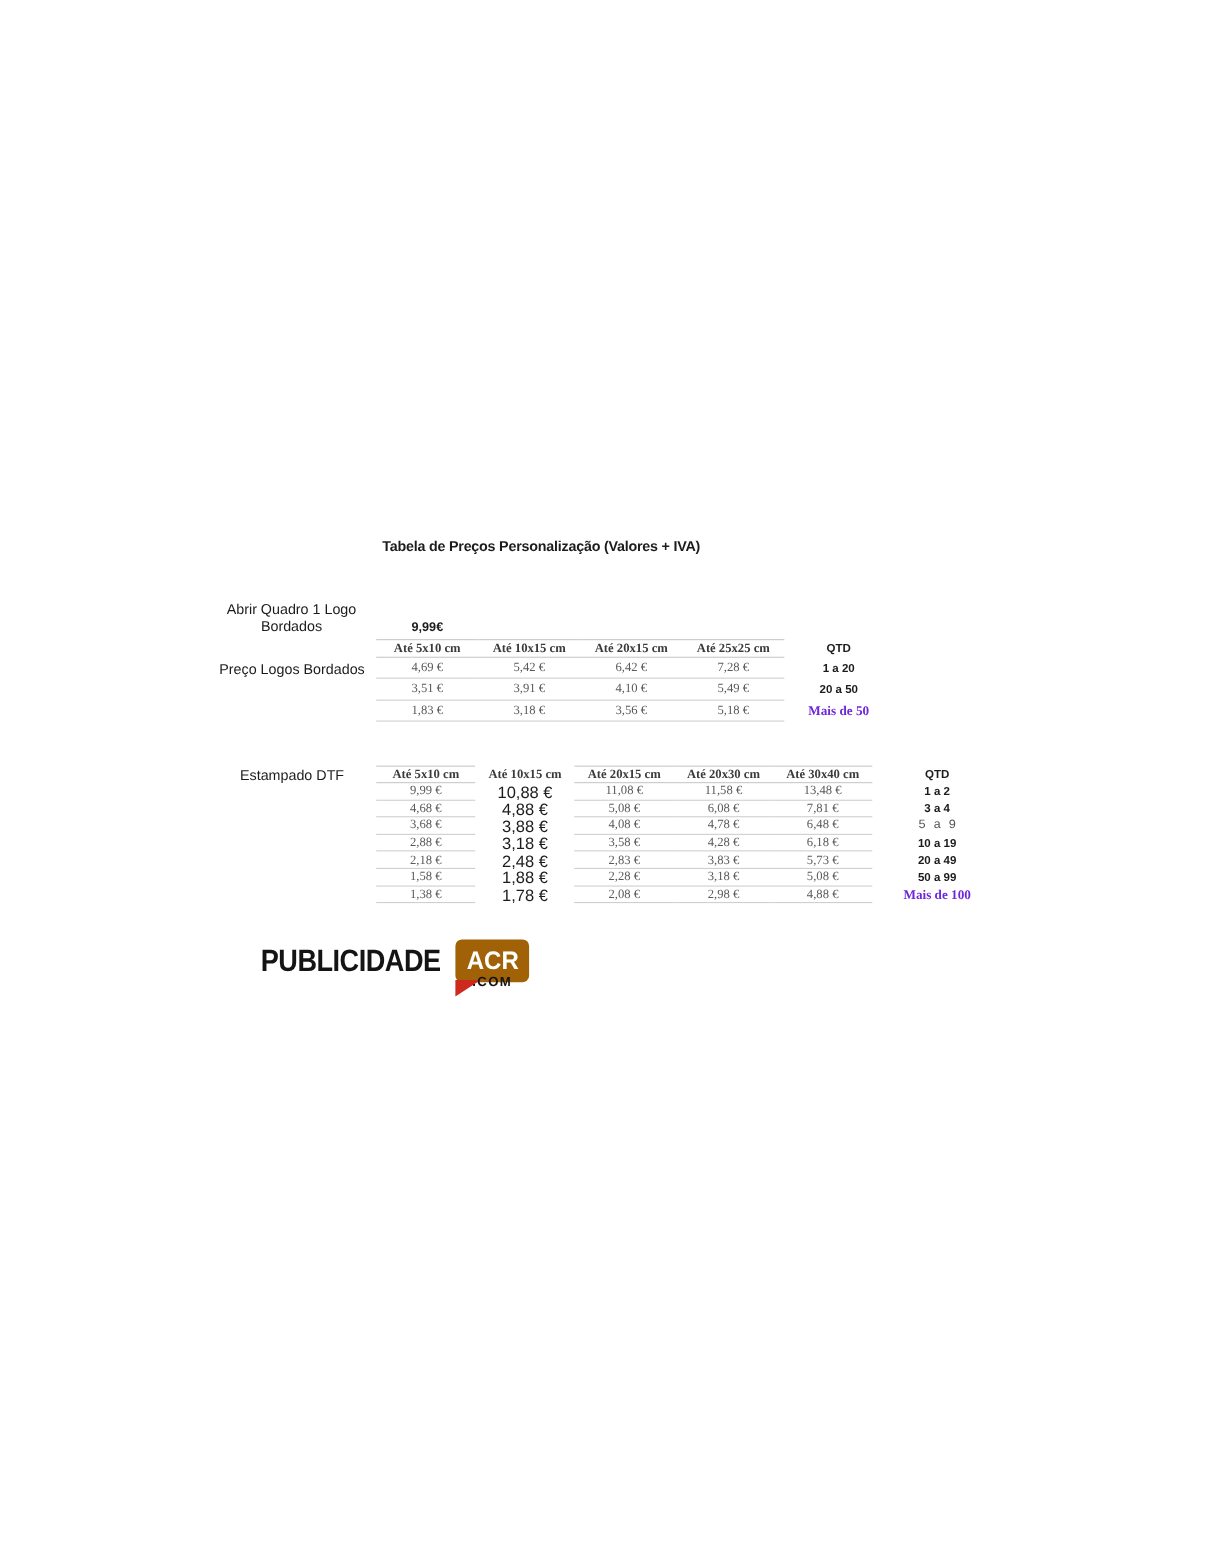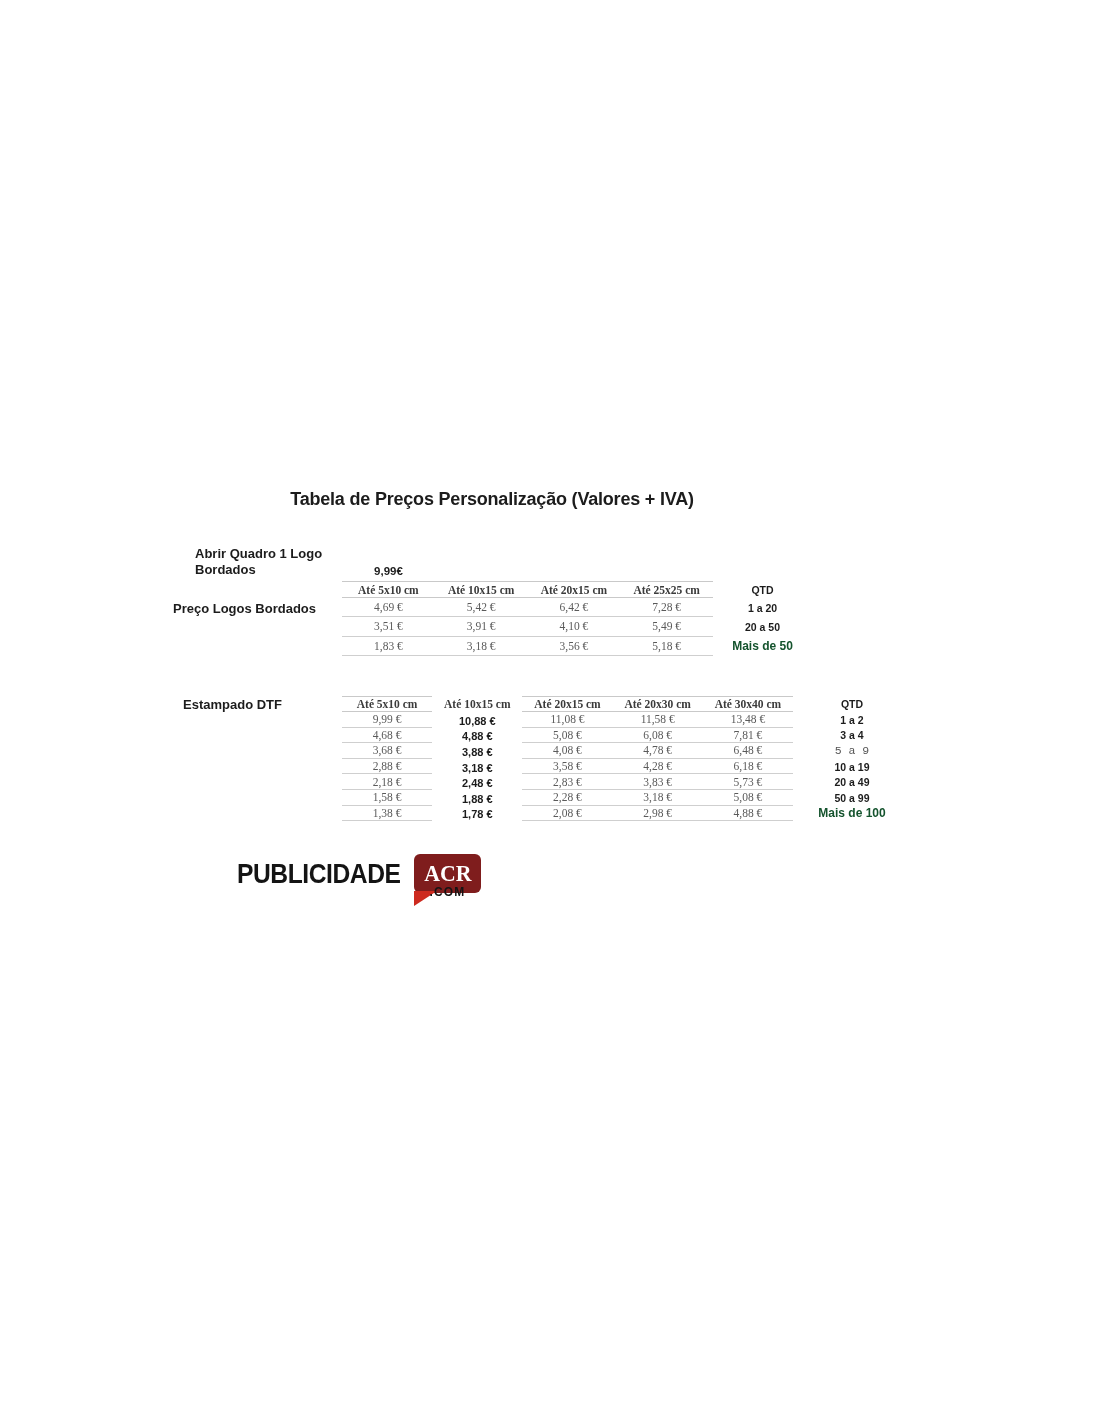--- a/index.html
+++ b/index.html
@@ -12,7 +12,7 @@
   
   .title{
     left:283px;top:489px;width:418px;text-align:center;
-    font-size:18px;font-weight:bold;color:#1c1c1c;letter-spacing:-0.2px;
+    font-size:13px;font-weight:bold;color:#1c1c1c;letter-spacing:-0.2px;
   }
 
   

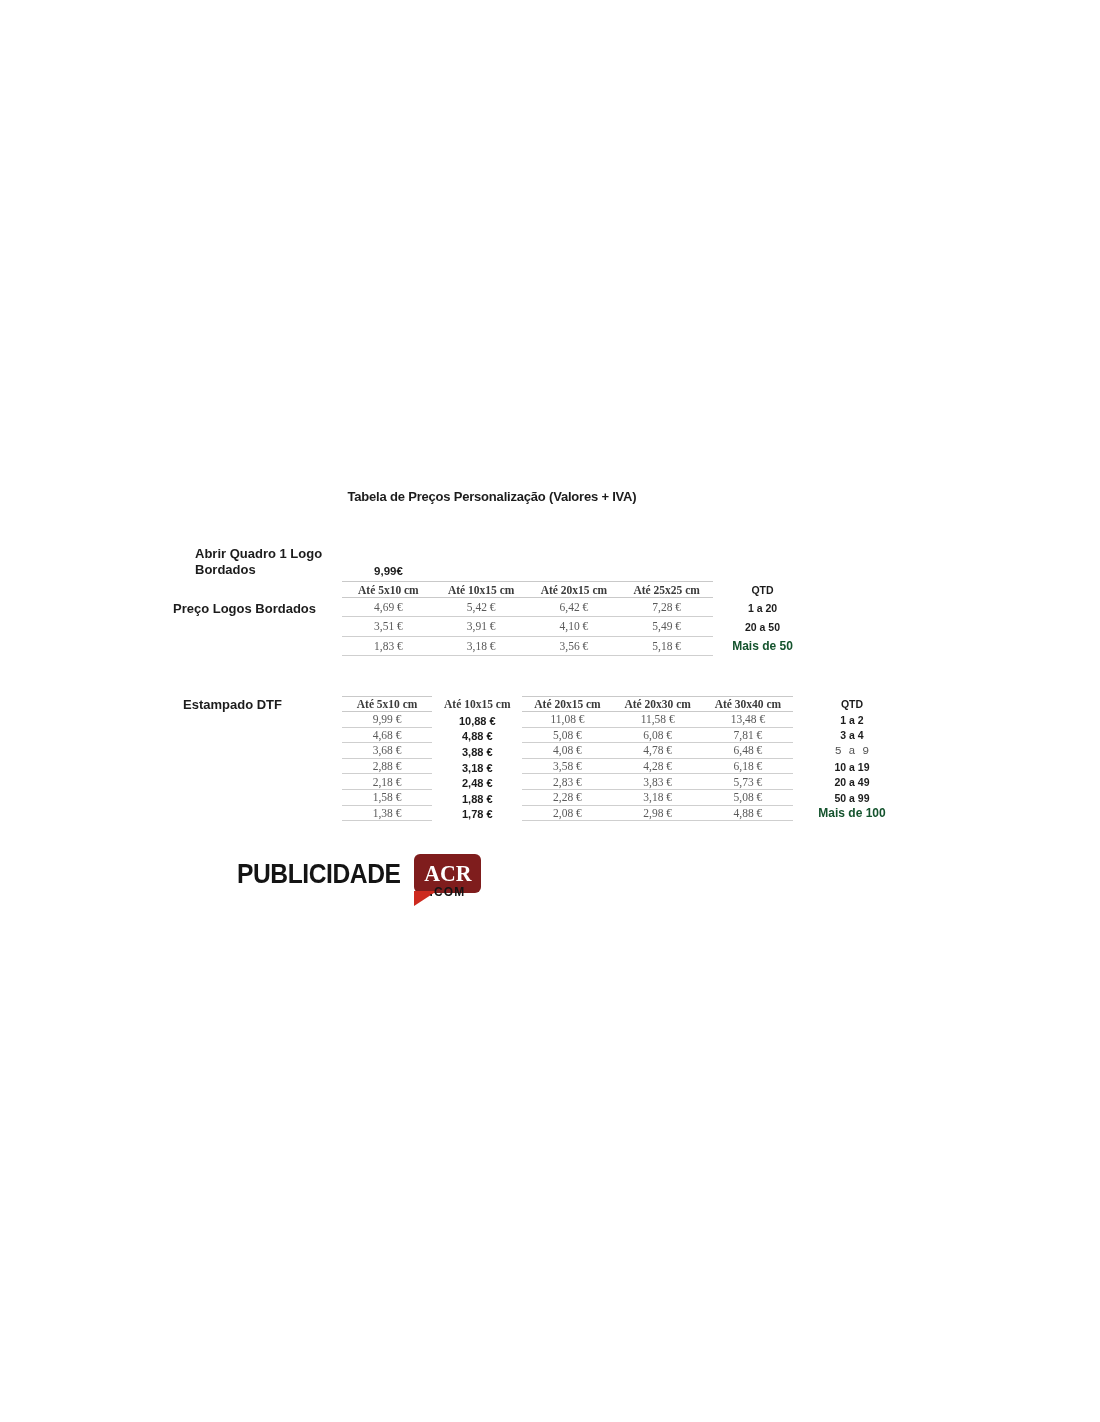--- a/index.html
+++ b/index.html
@@ -17,7 +17,7 @@
 
   
   .sec-label{
-    font-size:13px;font-weight:bold;color:#1c1c1c;line-height:15.5px;
+    font-size:13px;font-weight:normal;color:#1c1c1c;text-align:center;line-height:15.5px;
   }
   .lbl-bordados{left:195px;top:546px;width:140px;}
   .lbl-preco{left:173px;top:601px;width:185px;}

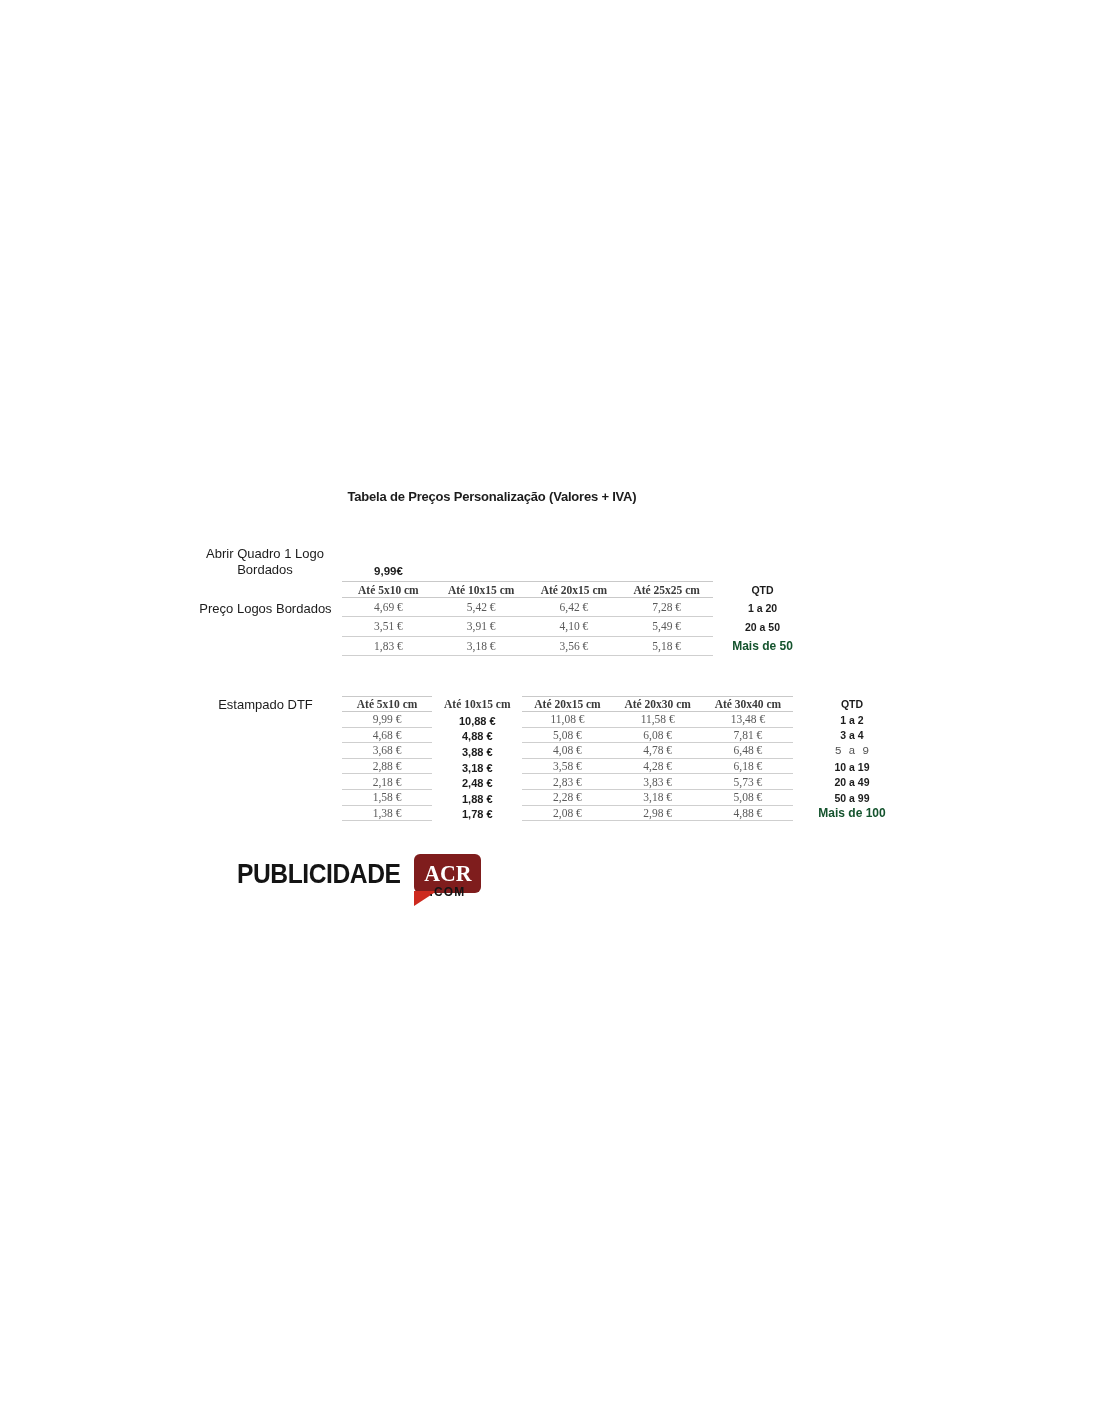--- a/index.html
+++ b/index.html
@@ -54,7 +54,7 @@
   .qcell{display:flex;align-items:center;justify-content:center;white-space:nowrap;}
   .qh,.qb{font-family:"Liberation Sans",sans-serif;font-weight:bold;font-size:10.5px;color:#1c1c1c;}
   .qs{font-family:Liberation Mono, monospace;font-size:11.5px;color:#555;}
-  .qsb{font-family:Liberation Sans, sans-serif;font-weight:bold;font-size:12px;color:#14532d;}
+  .qsb{font-family:Liberation Serif, serif;font-weight:bold;font-size:12px;color:#6d28d9;}
 
   
   .logo-word{

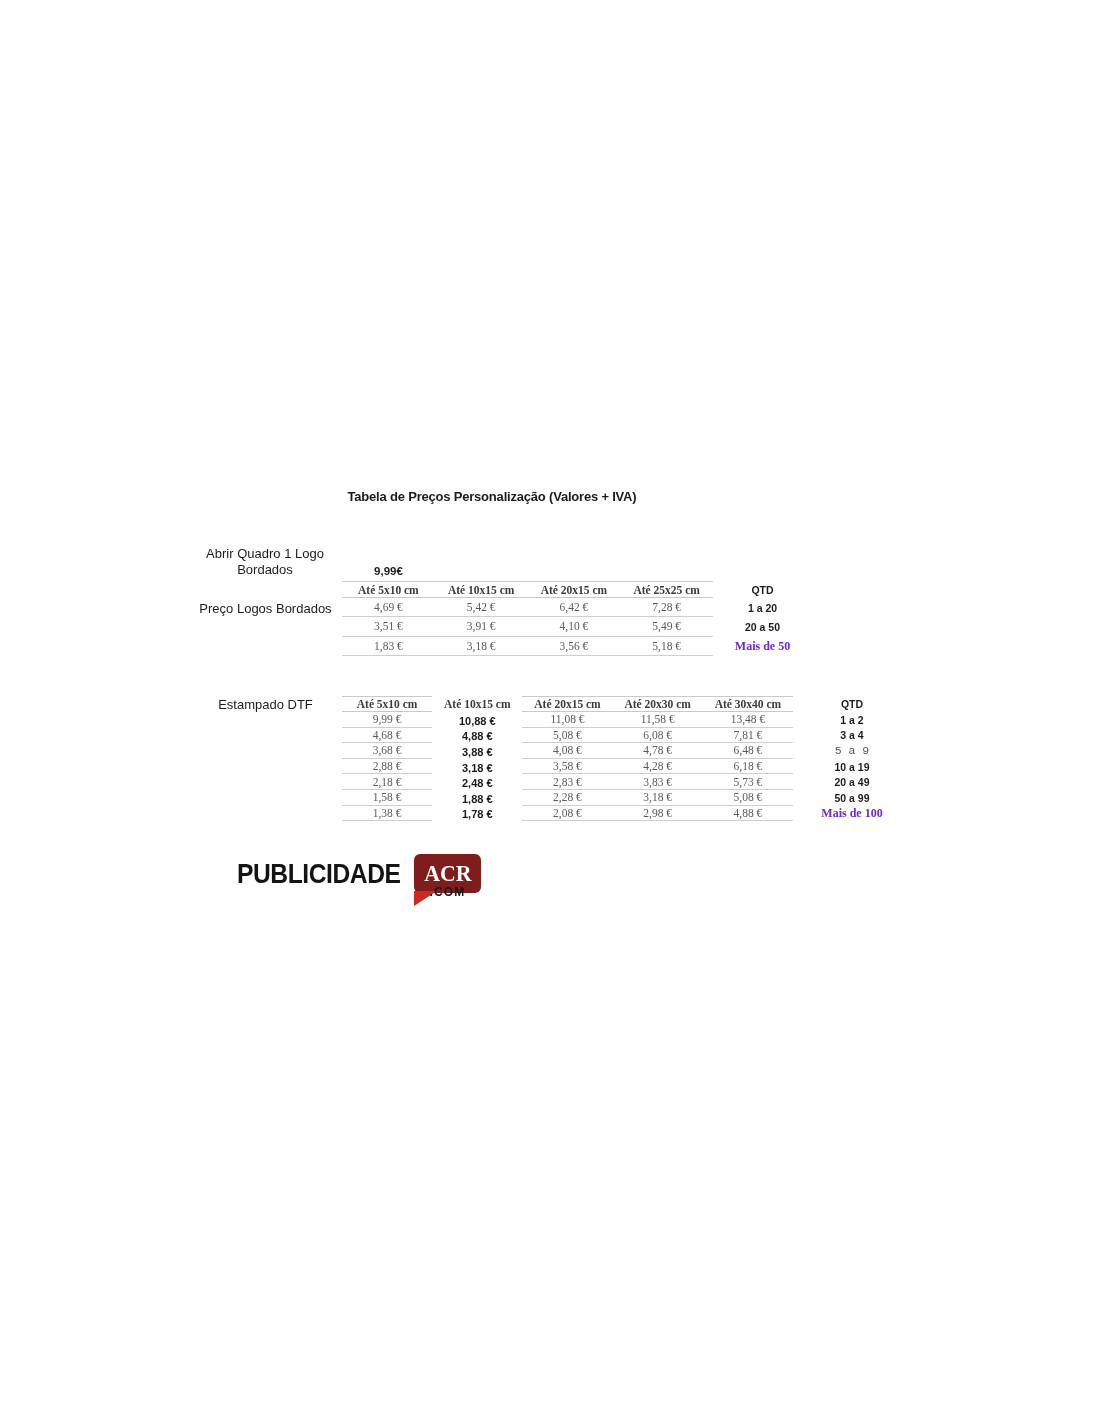--- a/index.html
+++ b/index.html
@@ -45,7 +45,7 @@
   .nb{border:none;}           
   .b2{                        
     border:none;font-family:"Liberation Sans",sans-serif;
-    font-weight:bold;font-size:11px;color:#1c1c1c;padding-top:2px;
+    font-weight:normal;font-size:15px;color:#1c1c1c;padding-top:2px;
   }
 
   

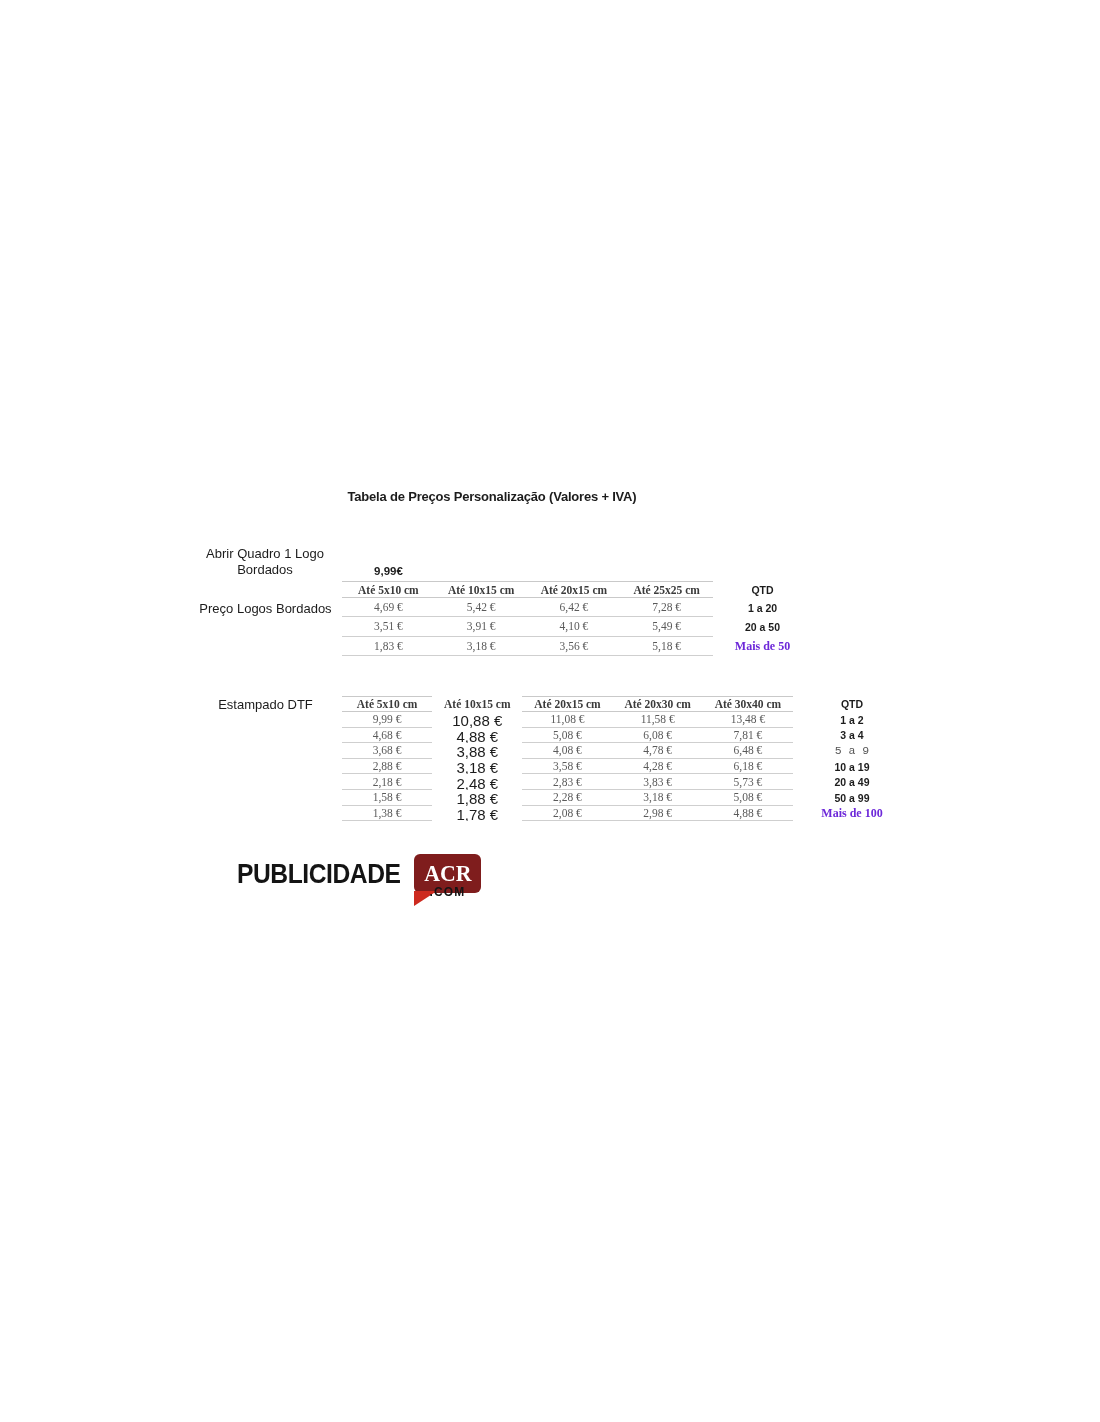--- a/index.html
+++ b/index.html
@@ -167,7 +167,7 @@
   </div>
 
 <div class="abs logo-word">PUBLICIDADE</div>
-<div class="abs logo-badge" style="background: #7f1d1d; font-family: Liberation Serif, serif;">
+<div class="abs logo-badge" style="background: #a16207;">
   <span>ACR</span>
 </div>
 <div class="abs logo-tail" style="border-top-color: rgb(205, 42, 31);"></div>

